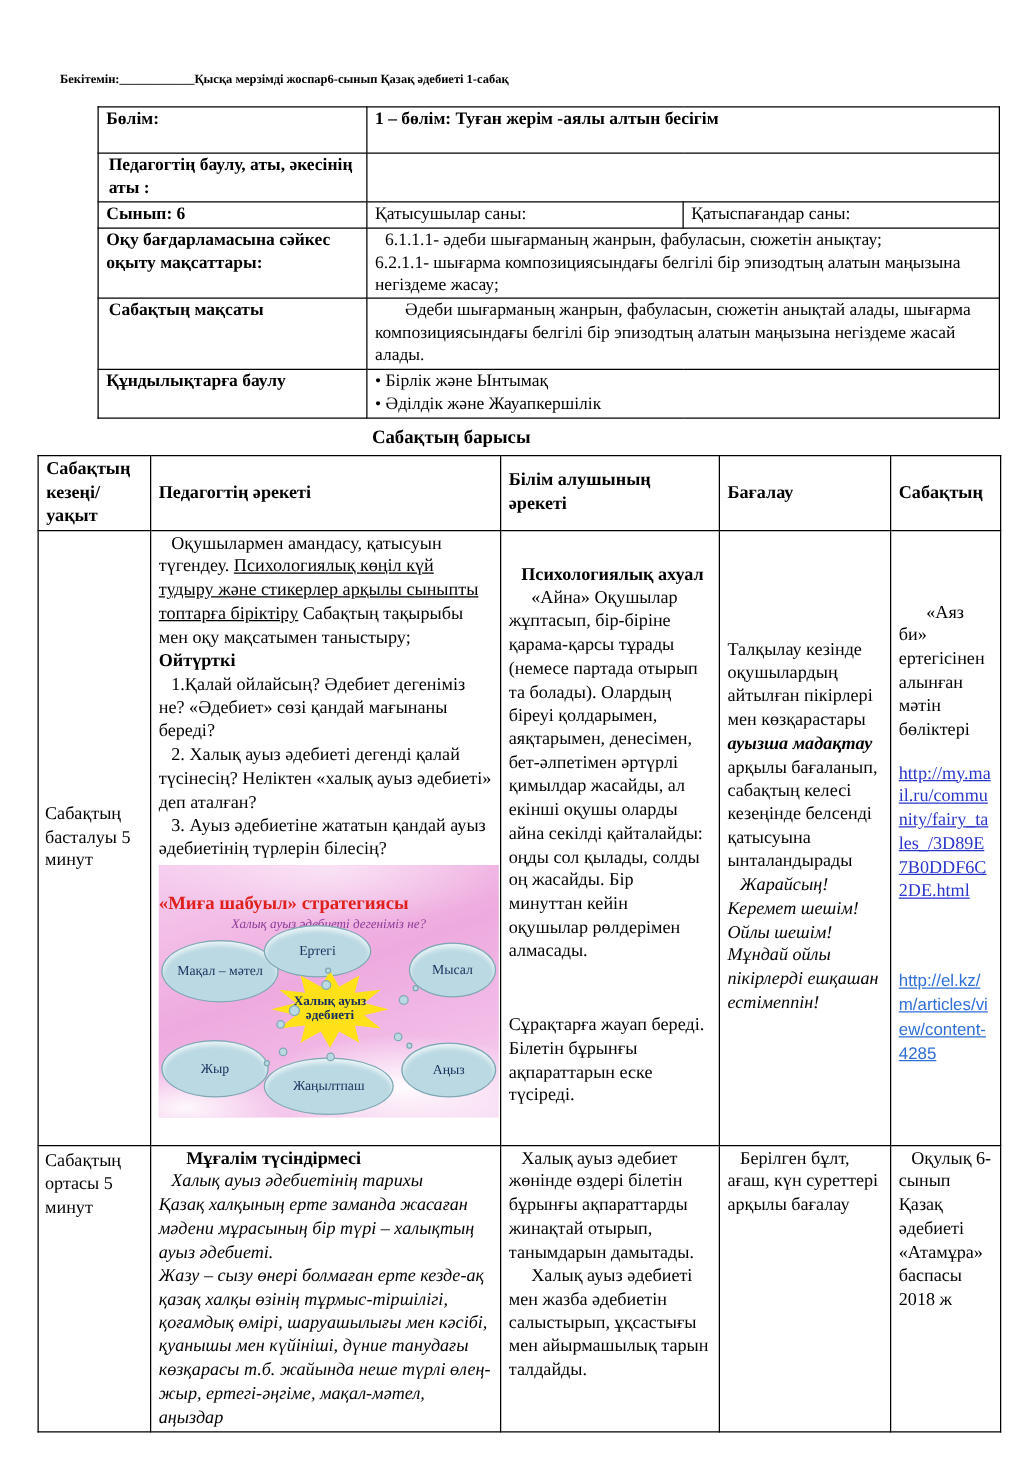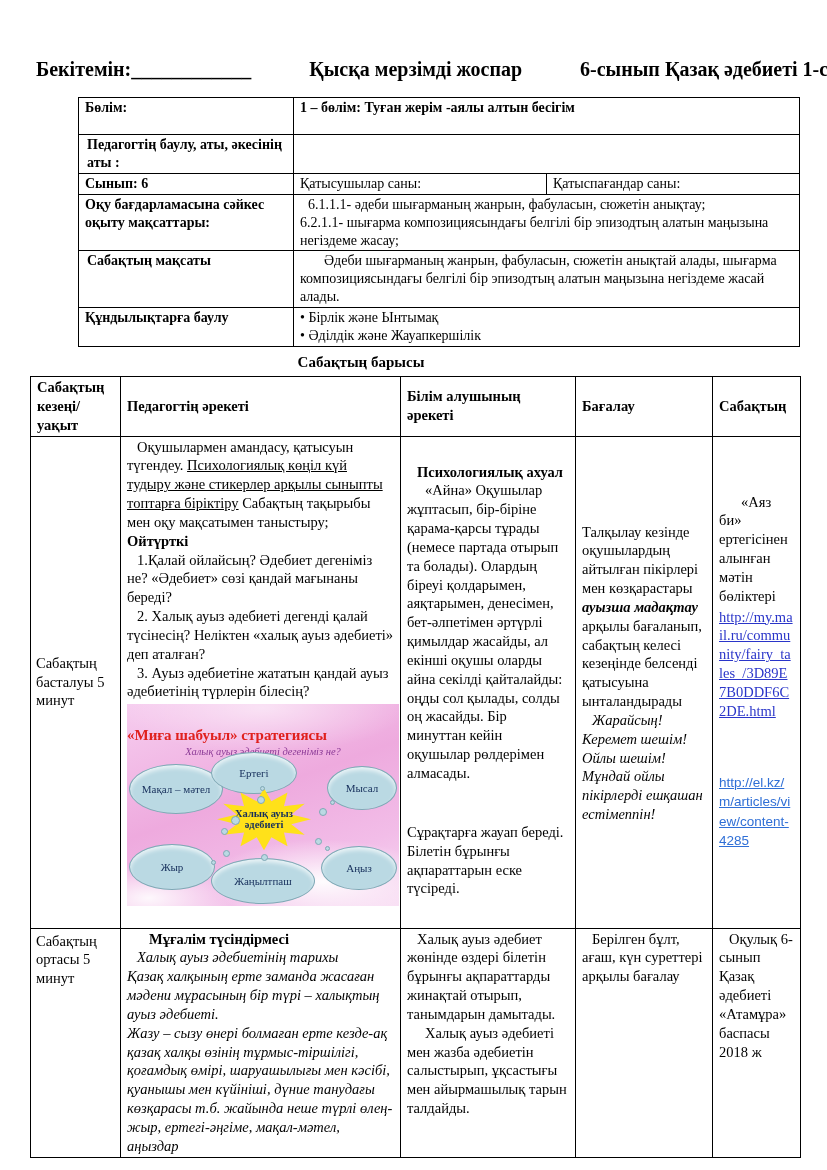--- a/index.html
+++ b/index.html
@@ -11,9 +11,9 @@
   }
   
   .doc-header {
-    display: flex; gap: 58px;
-    margin: 58px 0 0 36px;
-    font-weight: bold; font-size: 20px; white-space: nowrap;
+    display: flex; 
+    margin: 58px 0 0 48px;
+    font-weight: bold; font-size: 10px; white-space: nowrap;
   }
   
   table { border-collapse: collapse; }

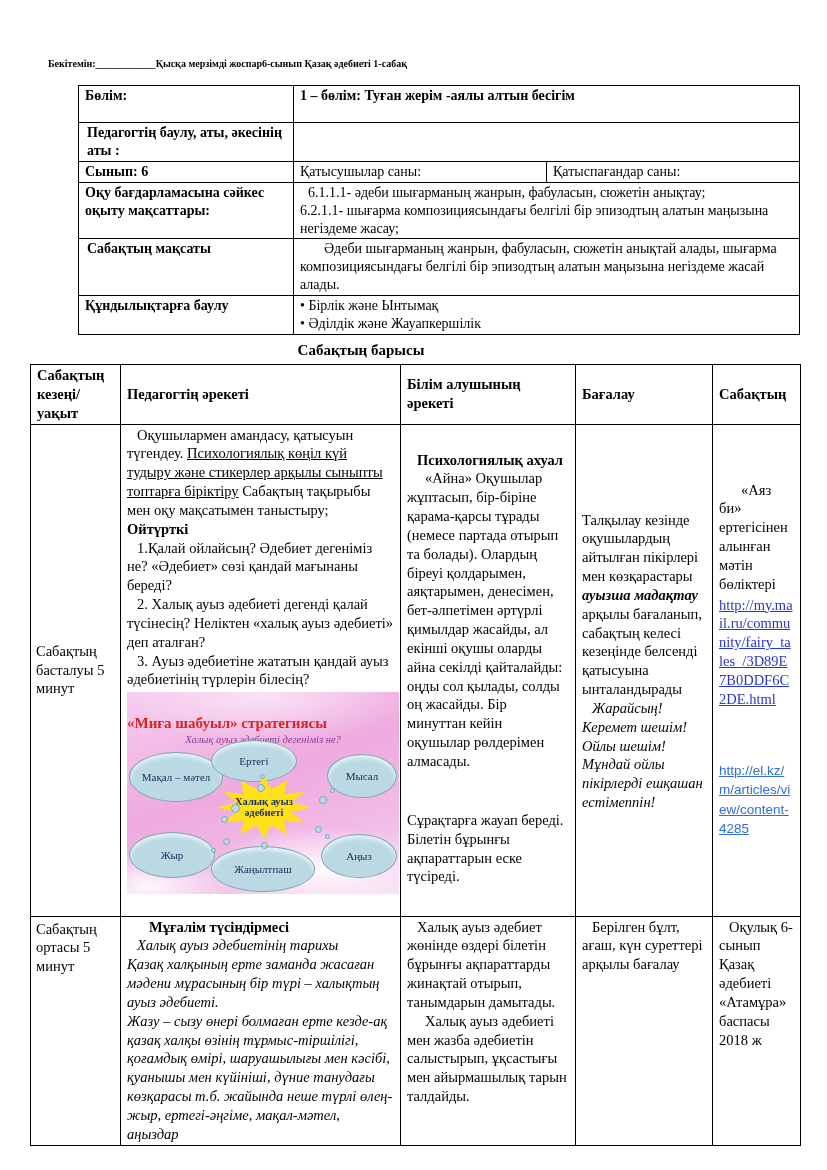--- a/index.html
+++ b/index.html
@@ -64,7 +64,7 @@
     font-family: "Liberation Sans", sans-serif; font-size: 13.5px;
     color: #2f6fd6; margin-top: 52px; line-height: 1.45;
   }
-  .res-intro { text-indent: 22px; margin-bottom: 2px; }
+  .res-intro { text-indent: 22px; margin-bottom: 16px; }
   
   .strategy-image {
     position: relative; width: 272px; height: 202px; margin-top: 3px;

